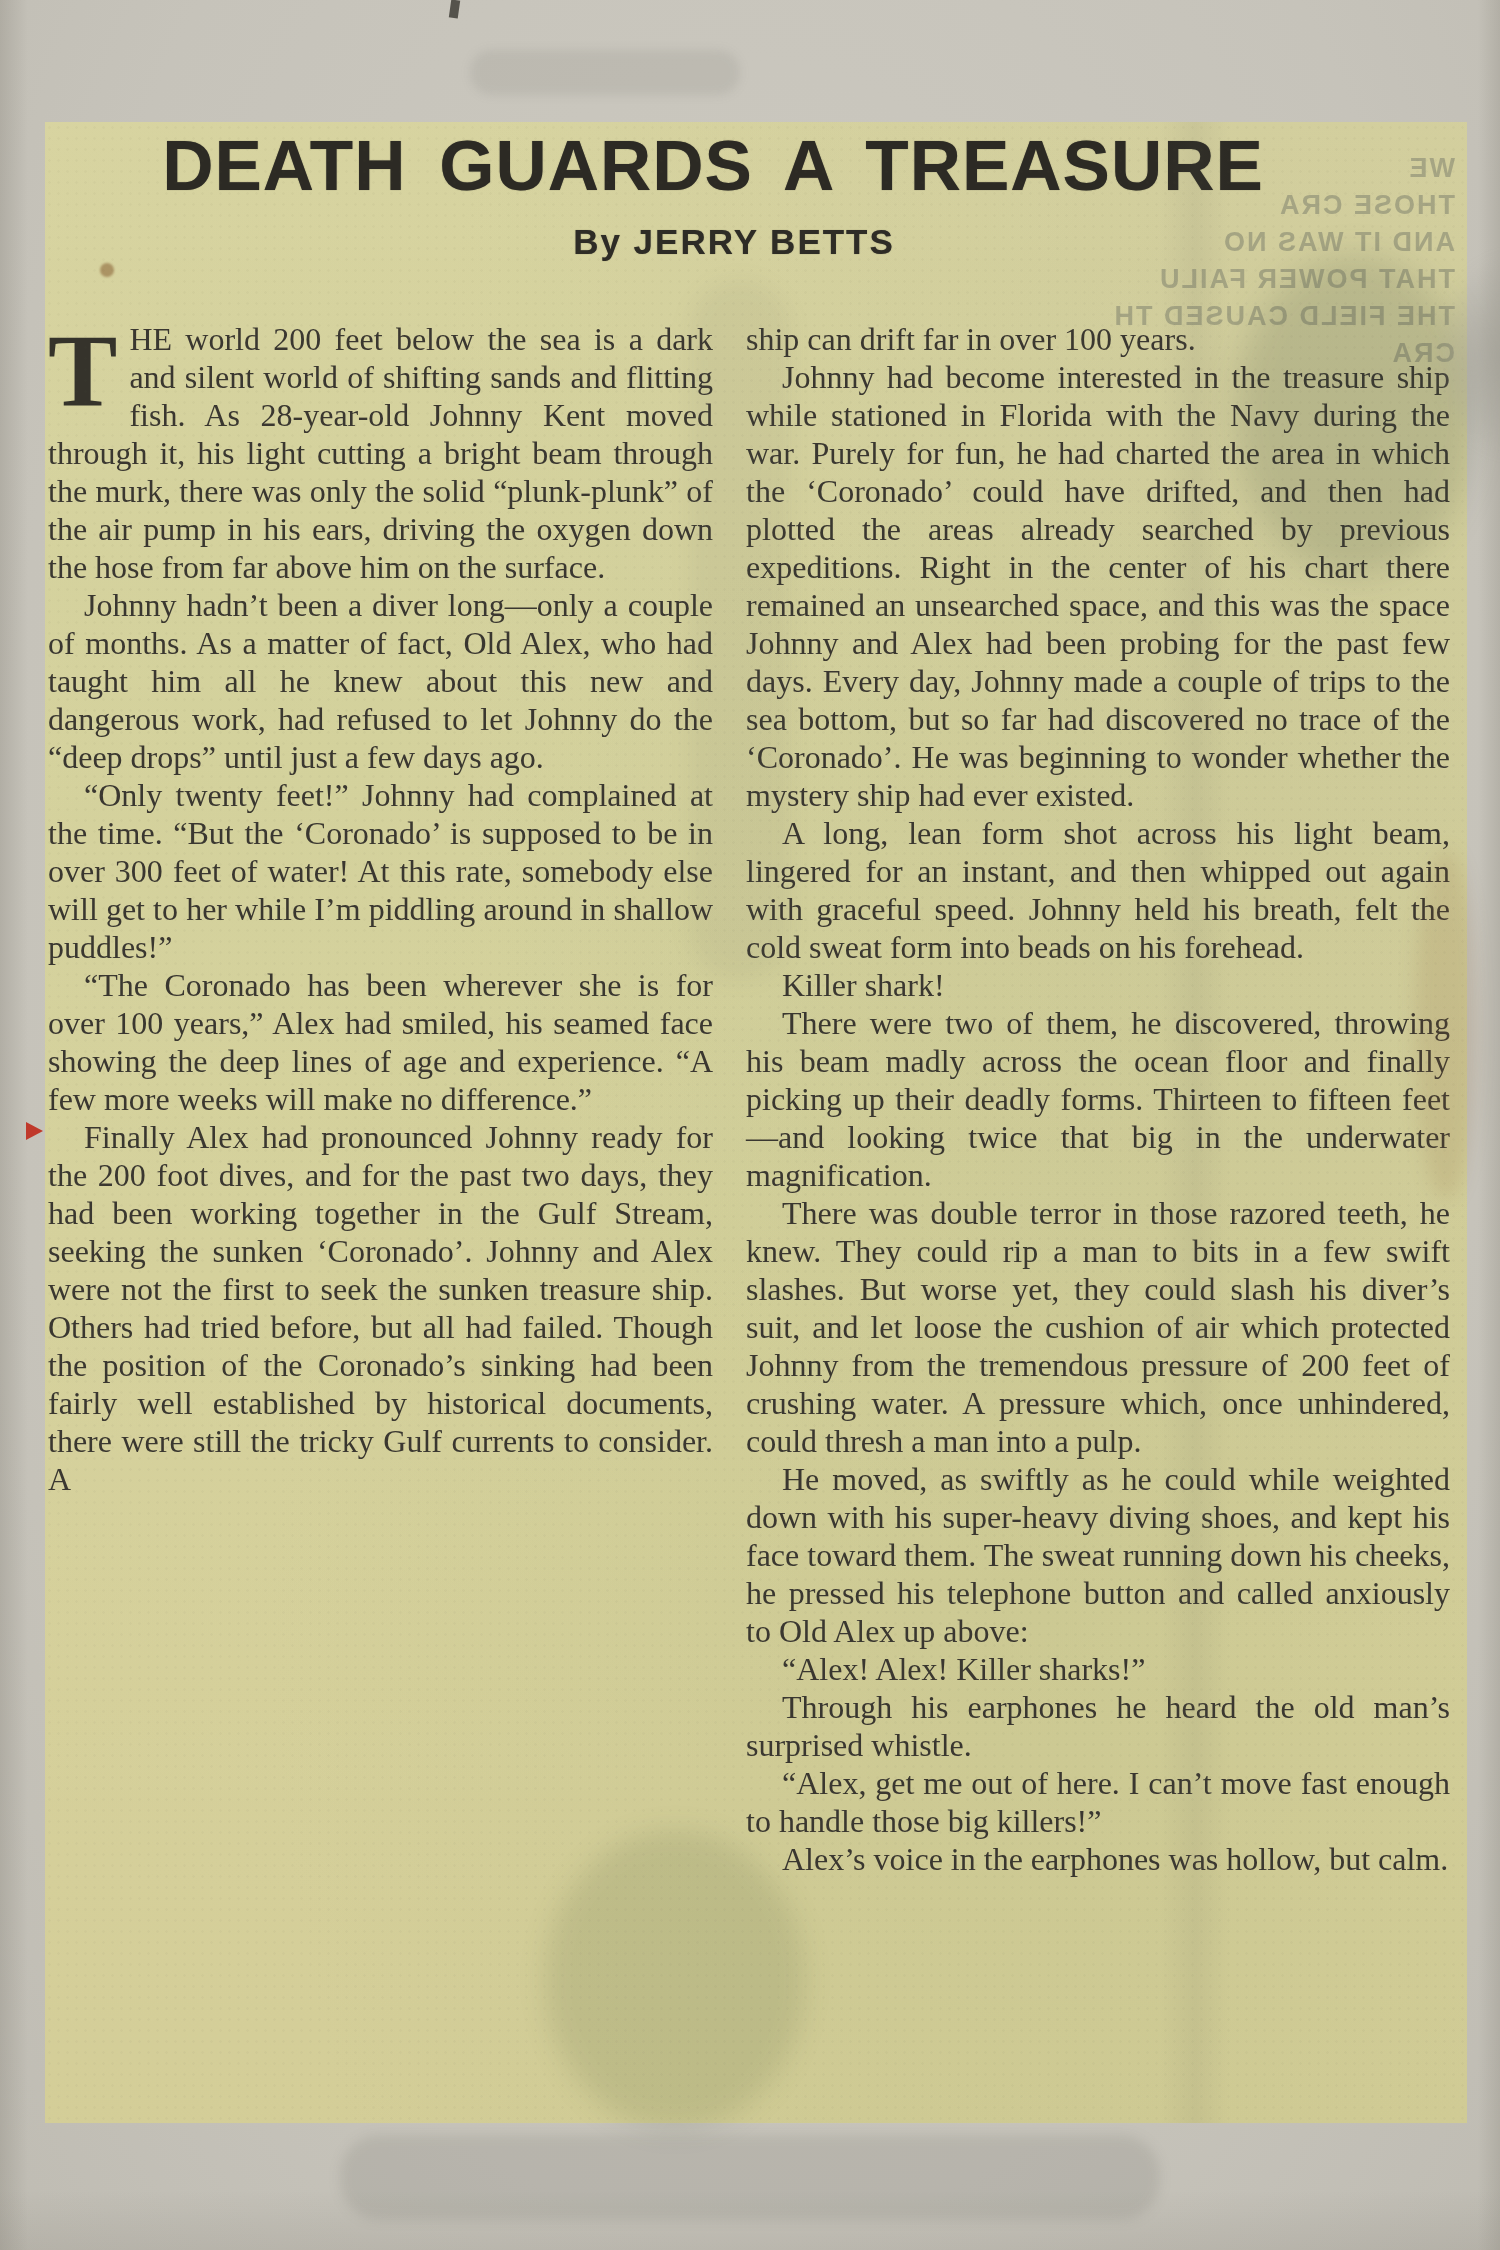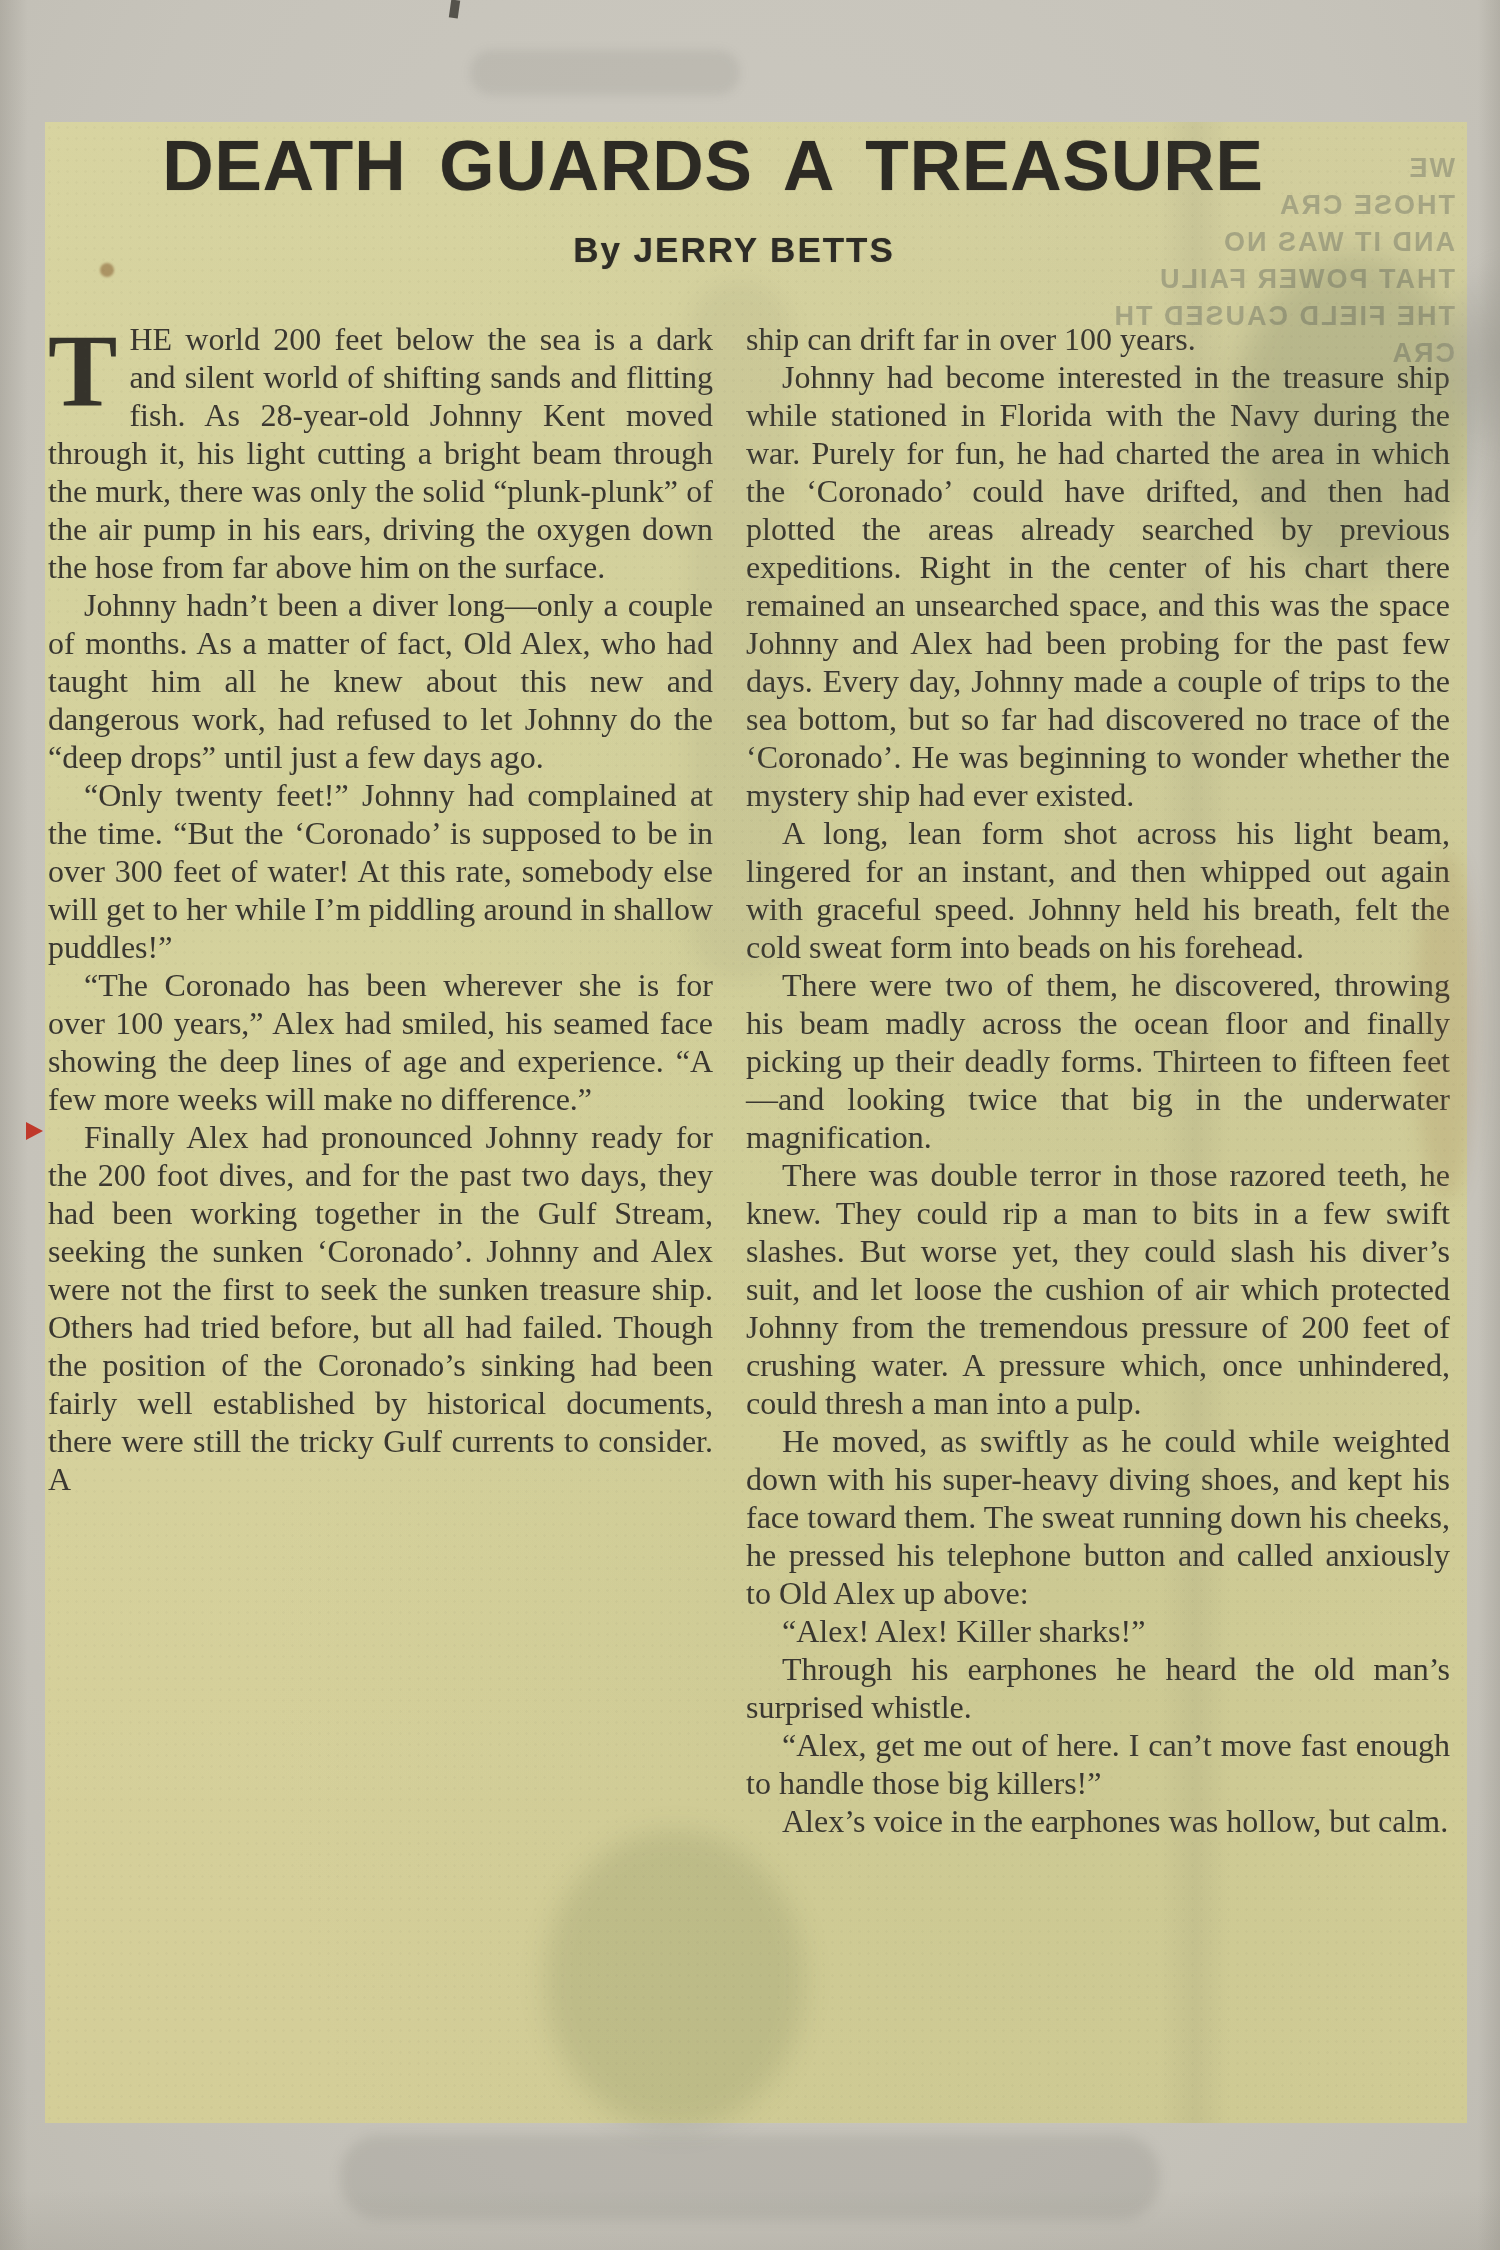--- a/index.html
+++ b/index.html
@@ -36,7 +36,6 @@
     text-align:center;font-family:"Liberation Sans",sans-serif;font-weight:bold;
     font-size:35px;line-height:1;letter-spacing:2px;color:#2e2c26;
     text-shadow:0 0 1px rgba(46,44,38,.5);
-    margin-top:8px;
   }
   .columns{
     position:absolute;left:3px;top:198px;width:1406px;display:flex;gap:33px;

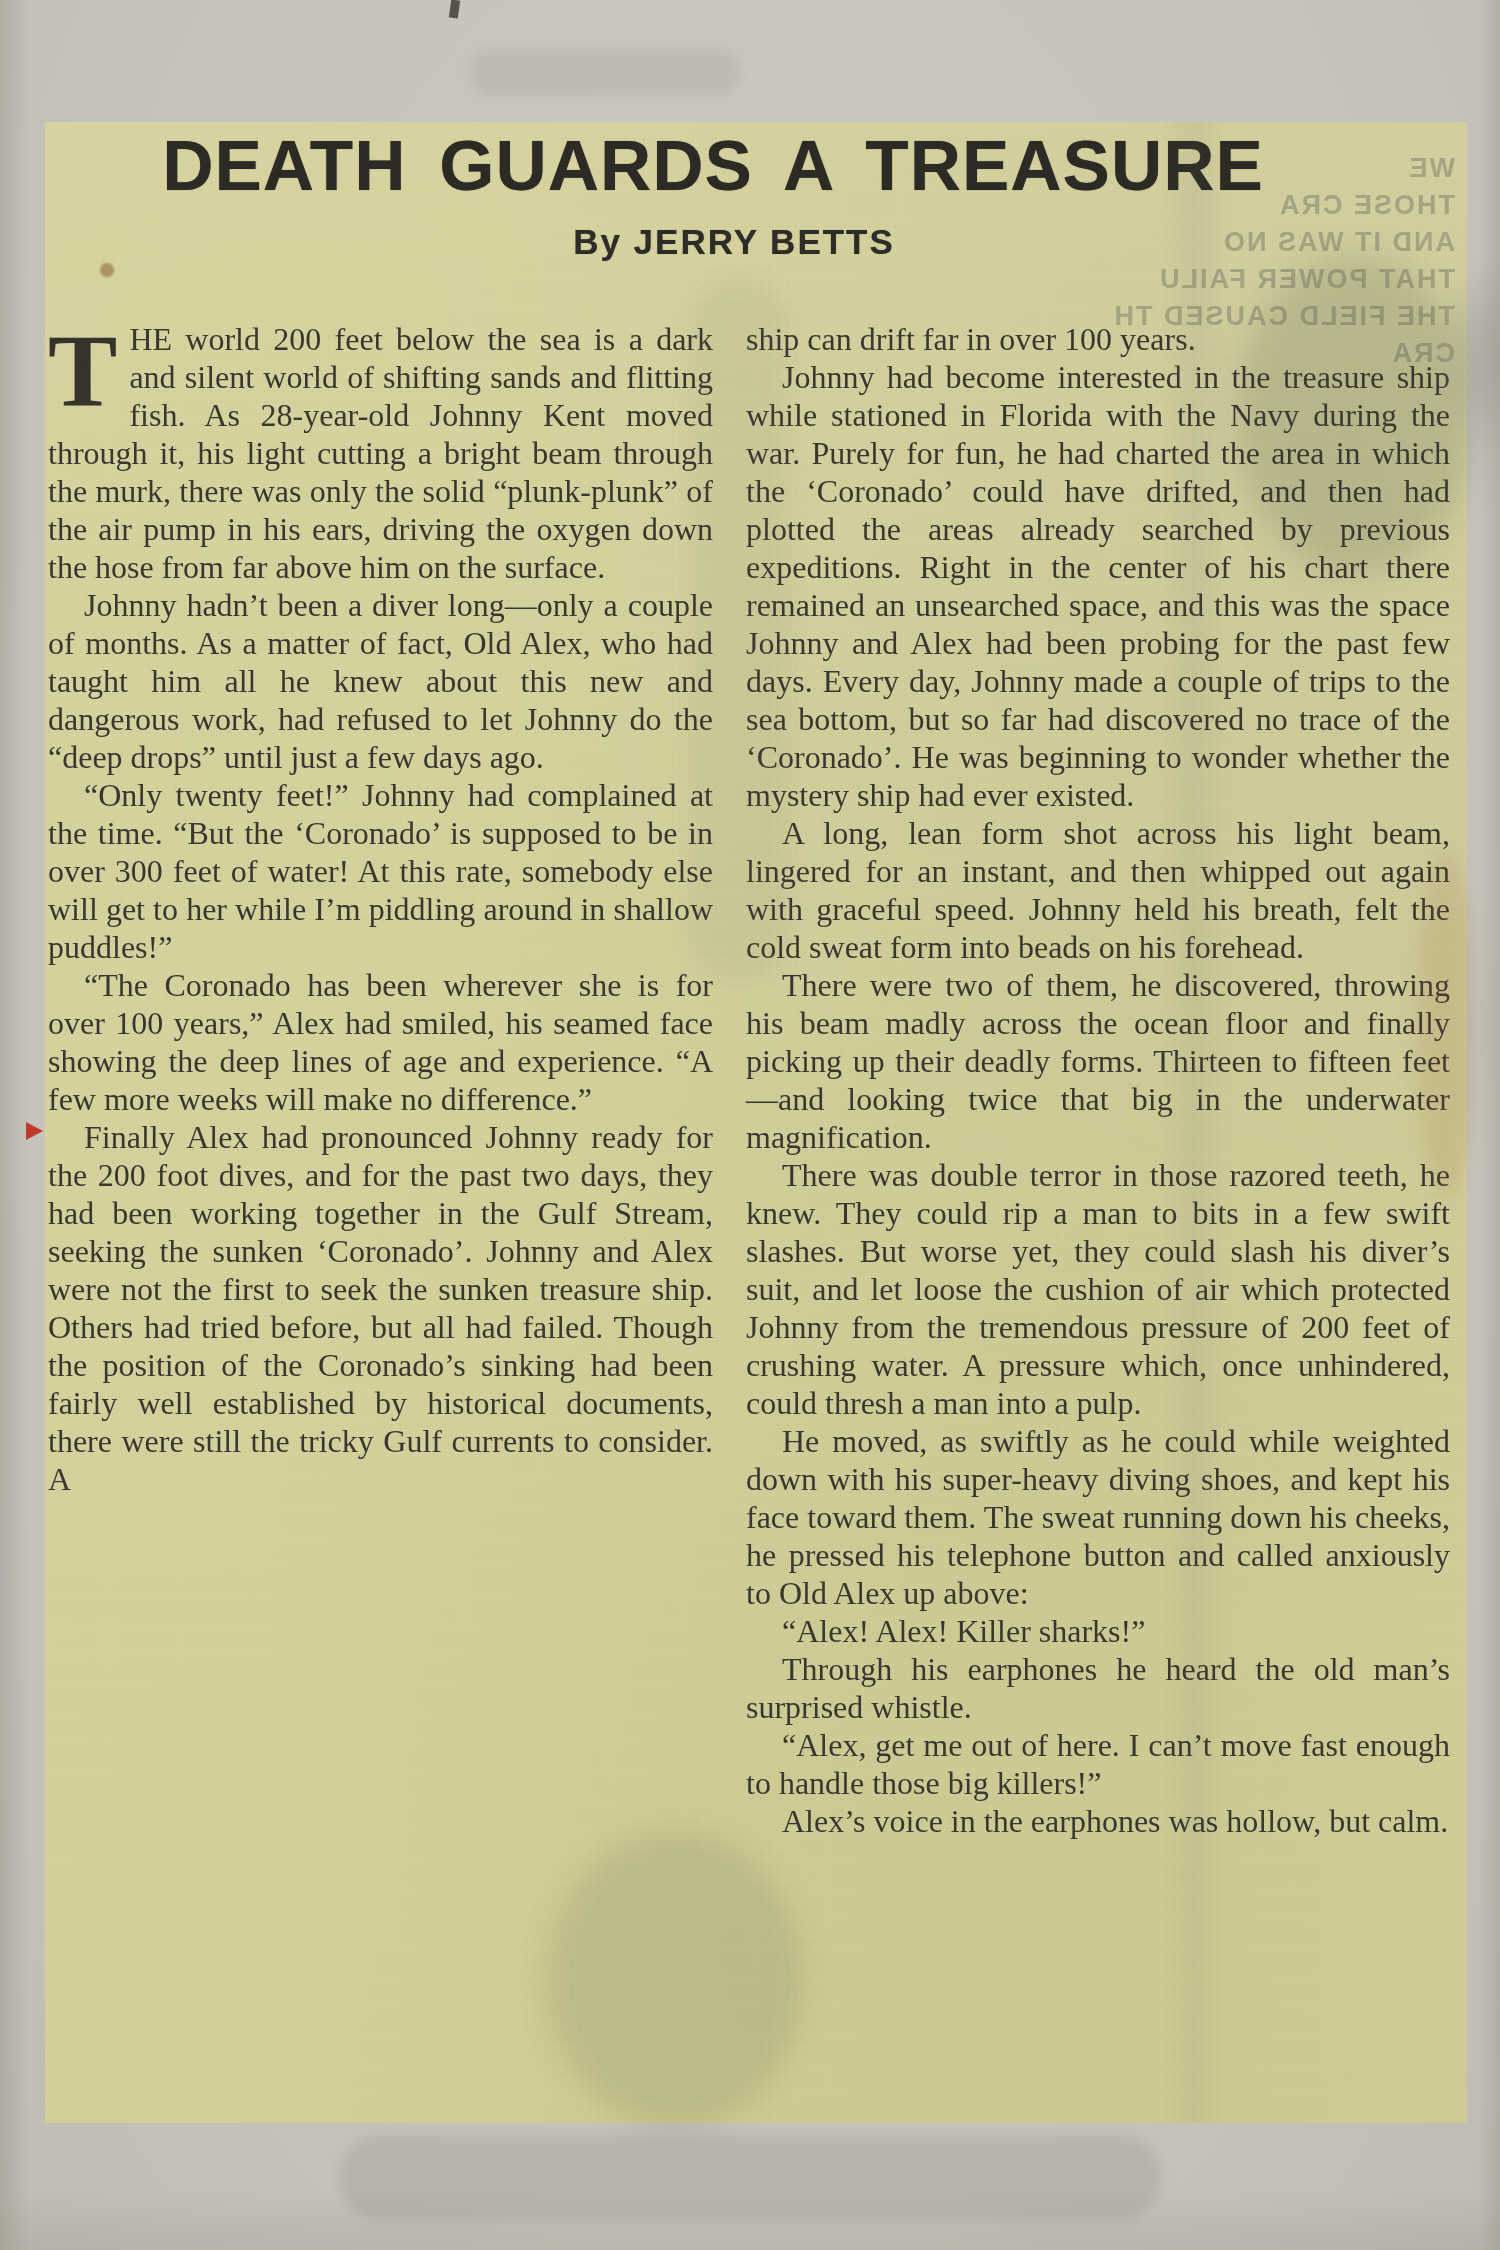--- a/index.html
+++ b/index.html
@@ -105,6 +105,7 @@
           <p class="cont">ship can drift far in over 100 years.</p>
           <p>Johnny had become interested in the treasure ship while stationed in Florida with the Navy during the war. Purely for fun, he had charted the area in which the ‘Coronado’ could have drifted, and then had plotted the areas already searched by previous expeditions. Right in the center of his chart there remained an unsearched space, and this was the space Johnny and Alex had been probing for the past few days. Every day, Johnny made a couple of trips to the sea bottom, but so far had discovered no trace of the ‘Coronado’. He was beginning to wonder whether the mystery ship had ever existed.</p>
           <p>A long, lean form shot across his light beam, lingered for an instant, and then whipped out again with graceful speed. Johnny held his breath, felt the cold sweat form into beads on his forehead.</p>
+          <p>Killer shark!</p>
           <p>There were two of them, he discovered, throwing his beam madly across the ocean floor and finally picking up their deadly forms. Thirteen to fifteen feet—and looking twice that big in the underwater magnification.</p>
           <p>There was double terror in those razored teeth, he knew. They could rip a man to bits in a few swift slashes. But worse yet, they could slash his diver’s suit, and let loose the cushion of air which protected Johnny from the tremendous pressure of 200 feet of crushing water. A pressure which, once unhindered, could thresh a man into a pulp.</p>
           <p>He moved, as swiftly as he could while weighted down with his super-heavy diving shoes, and kept his face toward them. The sweat running down his cheeks, he pressed his telephone button and called anxiously to Old Alex up above:</p>

